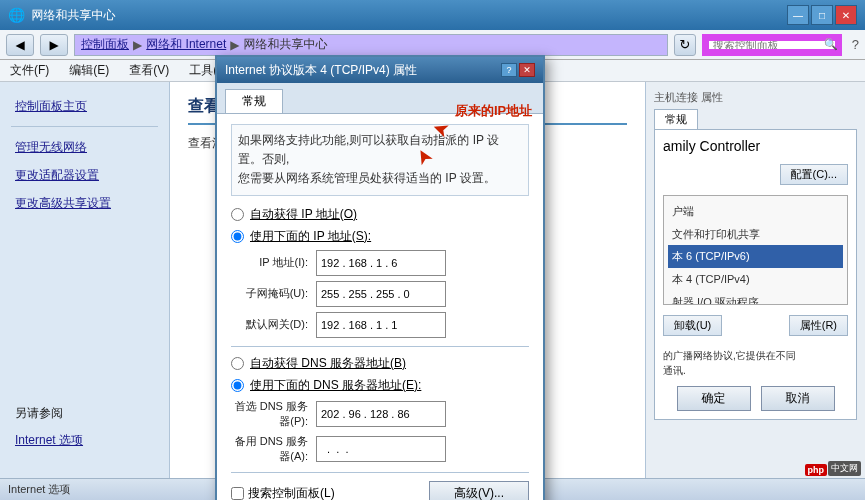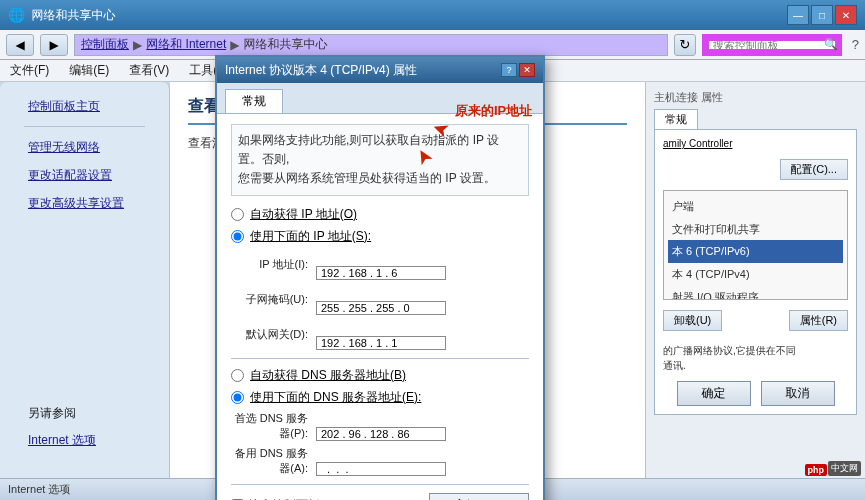--- a/index.html
+++ b/index.html
@@ -134,9 +134,8 @@
       width: 170px;
       background: #dce8f4;
       border-right: 1px solid #b0c4d8;
-      padding: 10px 16px;
+      padding: 10px 3px;
       flex-shrink: 0;
-      border-radius: 7px;
     }
     .sidebar-link {
       display: block;

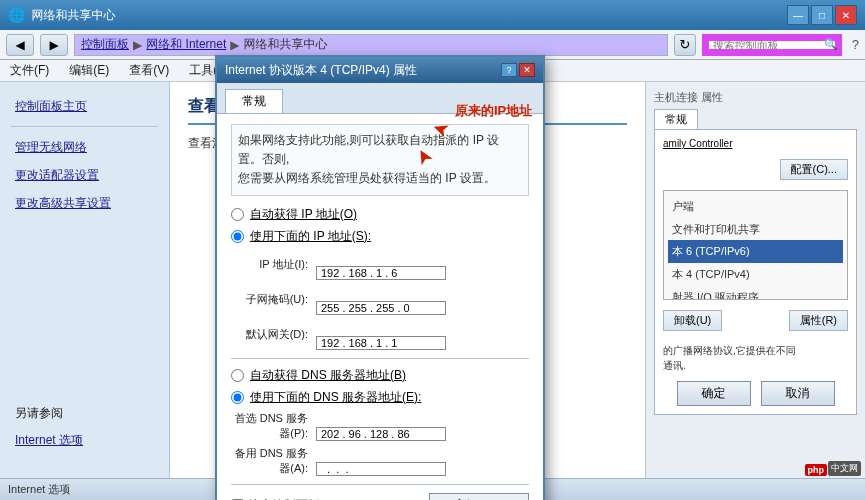--- a/index.html
+++ b/index.html
@@ -431,7 +431,7 @@
       <div style="font-size:11px;color:#555;margin-bottom:4px;">主机连接 属性</div>
       <div style="display:inline-block;background:white;border:1px solid #a0b4c8;border-bottom:none;padding:2px 10px;font-size:11px;">常规</div>
       <div style="background:white;border:1px solid #a0b4c8;padding:8px;font-size:11px;">
-        <div style="font-size:10px;margin-bottom:4px;text-decoration:underline;">amily Controller</div>
+        <div style="font-size:14px;margin-bottom:4px;">amily Controller</div>
         <div style="display:flex;justify-content:flex-end;margin-bottom:4px;">
           <button class="config-btn">配置(C)...</button>
         </div>

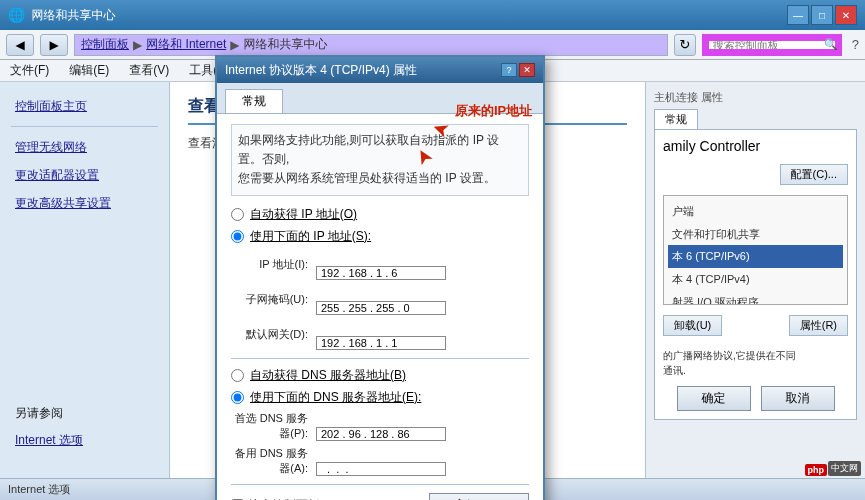--- a/index.html
+++ b/index.html
@@ -308,12 +308,11 @@
     }
     .field-input {
       width: 130px;
-      height: 14px;
+      height: 26px;
       border: 1px solid #888;
       background: white;
       padding: 0 4px;
       font-size: 11px;
-      margin-top: 16px;
     }
     .dialog-divider {
       height: 1px;

